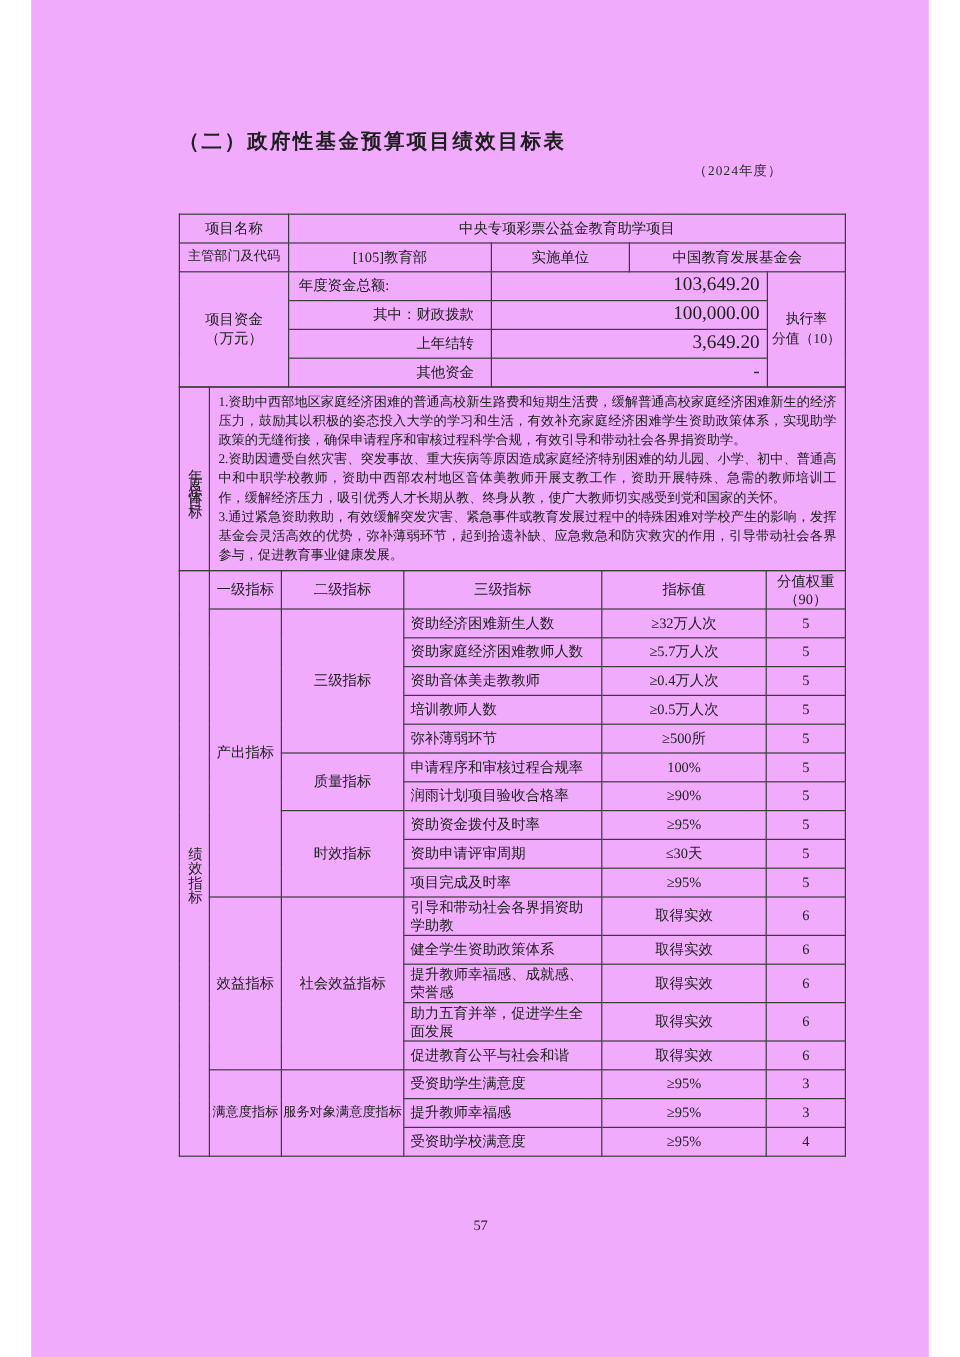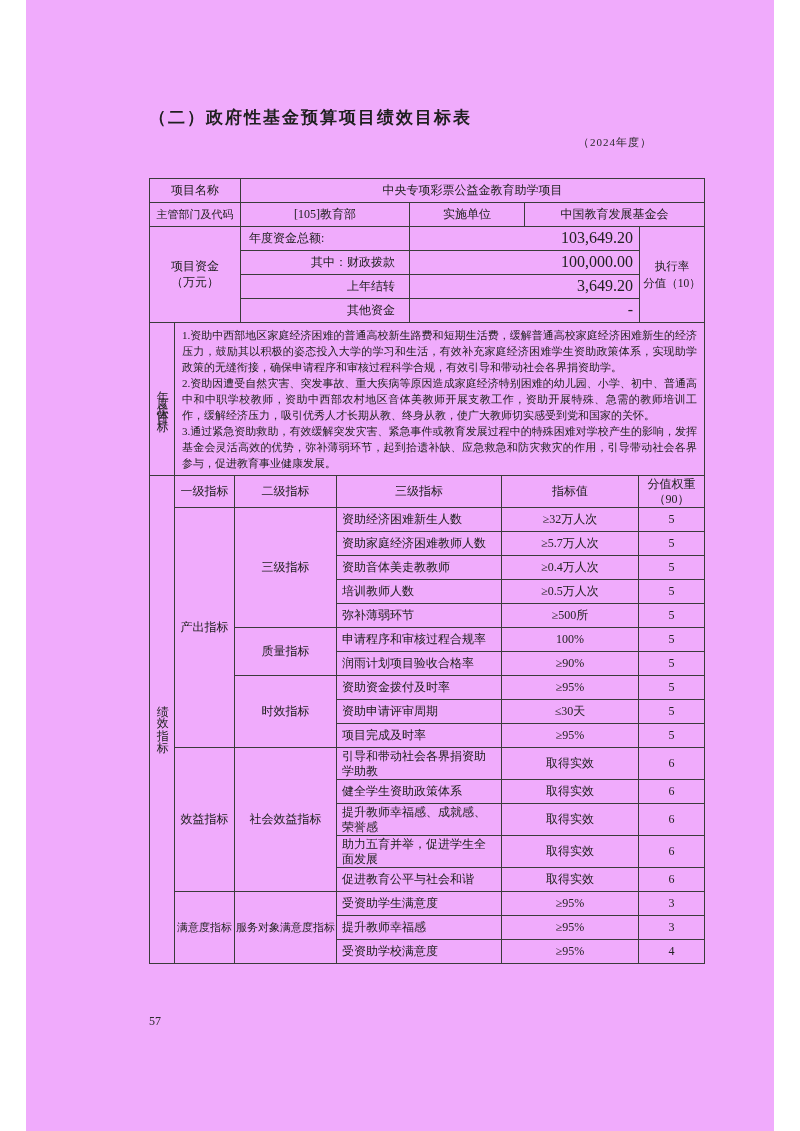--- a/index.html
+++ b/index.html
@@ -66,7 +66,7 @@
   .tight{font-size:11px;padding-left:1px;padding-right:1px;}
   .two-line{line-height:14.5px;}
   .page-number{
-    font-size:12px;margin-top:50px;color:#2a2a2a;
+    text-align:center;font-size:12px;margin-top:50px;color:#2a2a2a;
   }
 </style>
 </head>

